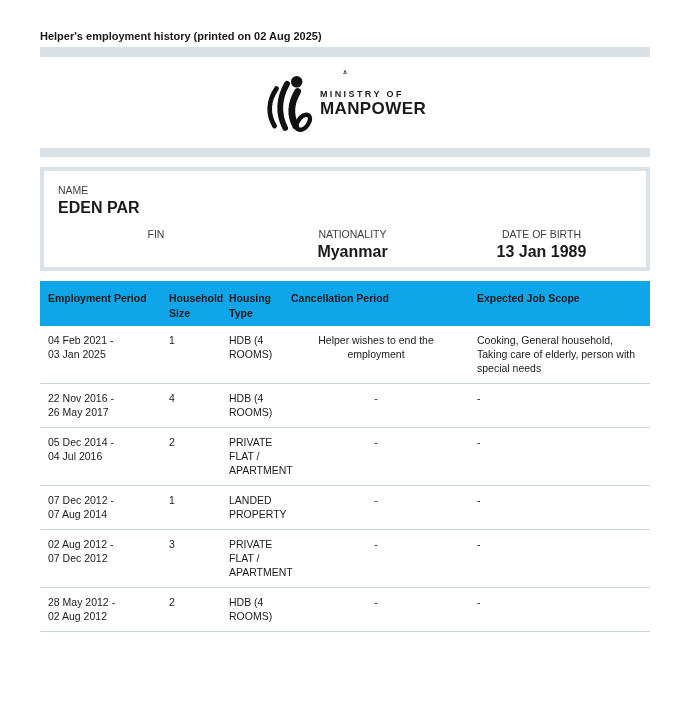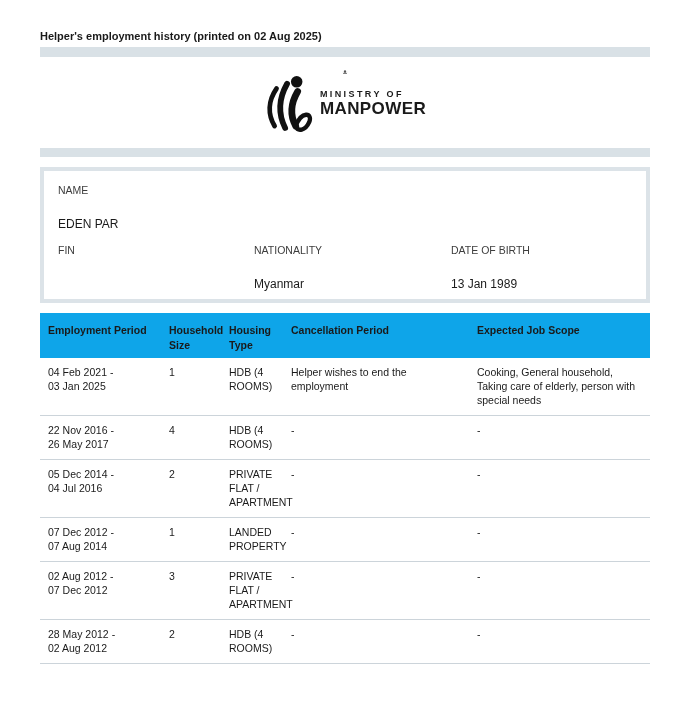--- a/index.html
+++ b/index.html
@@ -64,10 +64,10 @@
     font-weight: normal;
   }
   .field-value {
-    font-size: 12px;
+    font-size: 16px;
     line-height: 14px;
-    font-weight: normal;
-    margin-top: 20px;
+    font-weight: bold;
+    margin-top: 4px;
   }
   .info-grid {
     display: flex;

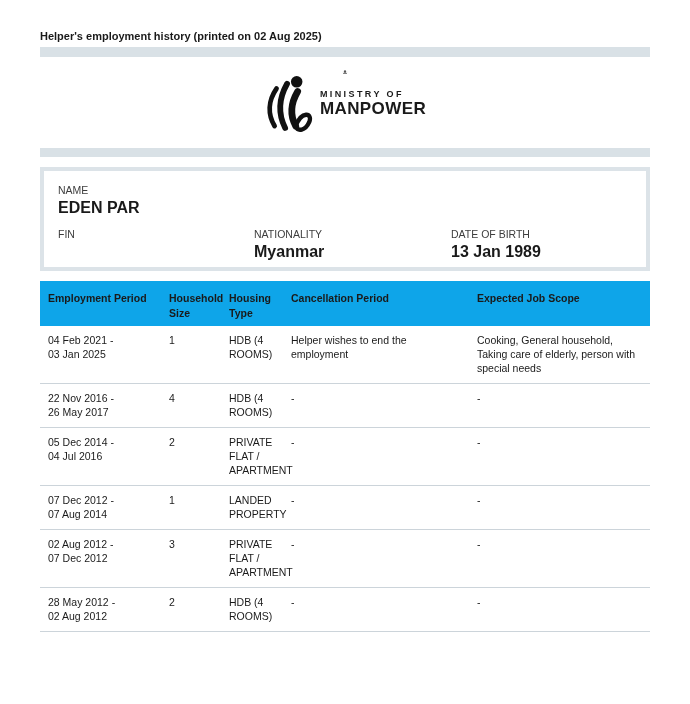--- a/index.html
+++ b/index.html
@@ -72,6 +72,7 @@
   .info-grid {
     display: flex;
     margin-top: 13px;
+    text-align: center;
   }
   .info-col-1 { width: 196px; }
   .info-col-2 { width: 197px; }

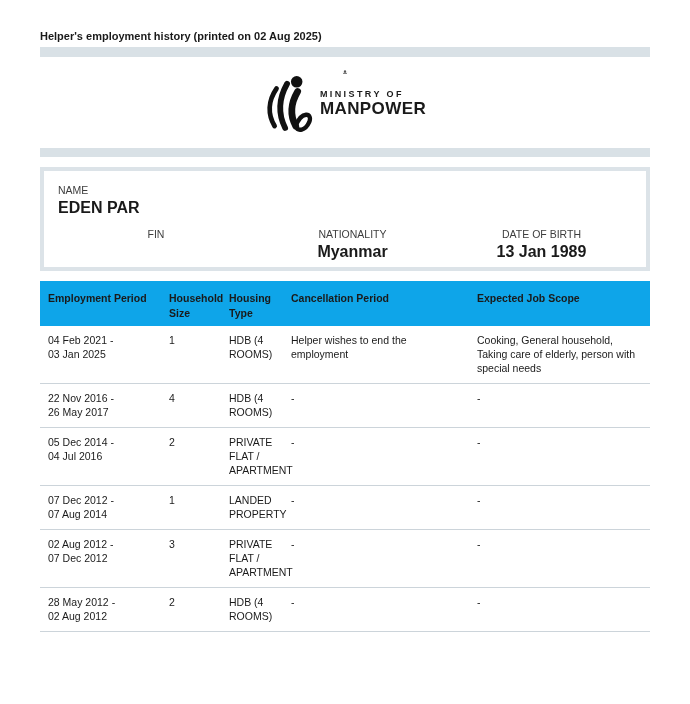--- a/index.html
+++ b/index.html
@@ -103,7 +103,7 @@
   }
   td.col-period { white-space: pre-line; }
   td.col-housing { padding-right: 0; margin-top: 48px; }
-  td.col-cancel { padding-right: 2px; }
+  td.col-cancel { padding-right: 2px; text-align: center; }
   .c-period  { width: 121px; }
   .c-size    { width: 60px; }
   .c-housing { width: 62px; }

